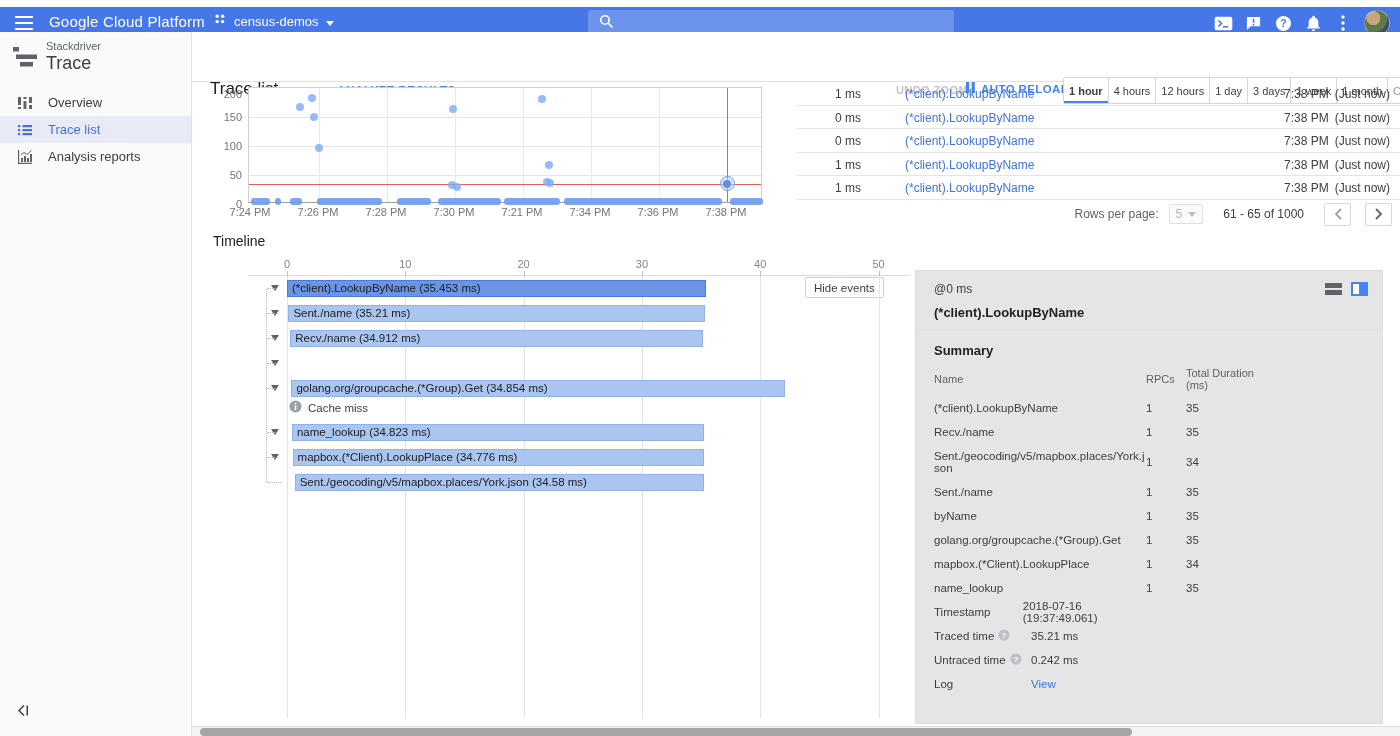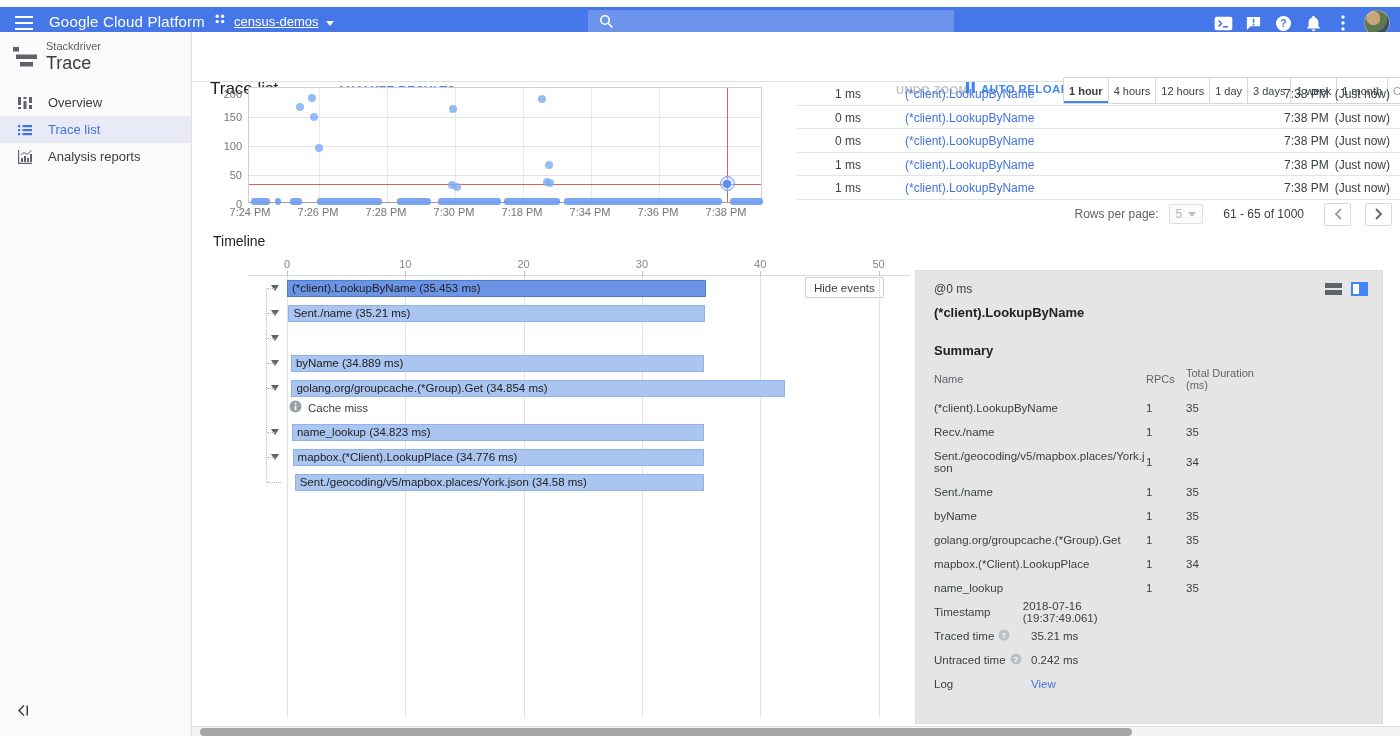--- a/index.html
+++ b/index.html
@@ -11,7 +11,7 @@
   .topbar { position:absolute; left:0; top:0; width:1400px; height:32px; background:#4577e8; display:flex; align-items:center;margin-top:7px; }
   .hamburger { position:absolute; left:15px; top:9px; width:18px; height:14px; cursor:pointer; }
   .gcp-title { position:absolute; left:49px; top:6px; color:#fff; font-size:15px; font-weight:400; letter-spacing:.2px; }
-  .project-sel { position:absolute; left:214px; top:6px; display:flex; align-items:center; gap:7px; color:#fff; font-size:13px; cursor:pointer;text-decoration:underline; }
+  .project-sel { position:absolute; left:214px; top:6px; display:flex; align-items:center; gap:7px; color:#fff; font-size:13px; cursor:pointer; }
   .searchbar { position:absolute; left:588px; top:3px; width:366px; height:26px; background:rgba(255,255,255,.22); border-radius:2px; display:flex; align-items:center; padding-left:11px; }
   .searchbar input { background:transparent; border:none; outline:none; color:#fff; font-size:13px; margin-left:10px; width:300px; }
   .top-icons { position:absolute; right:0; top:0; height:32px; display:flex; align-items:center; }

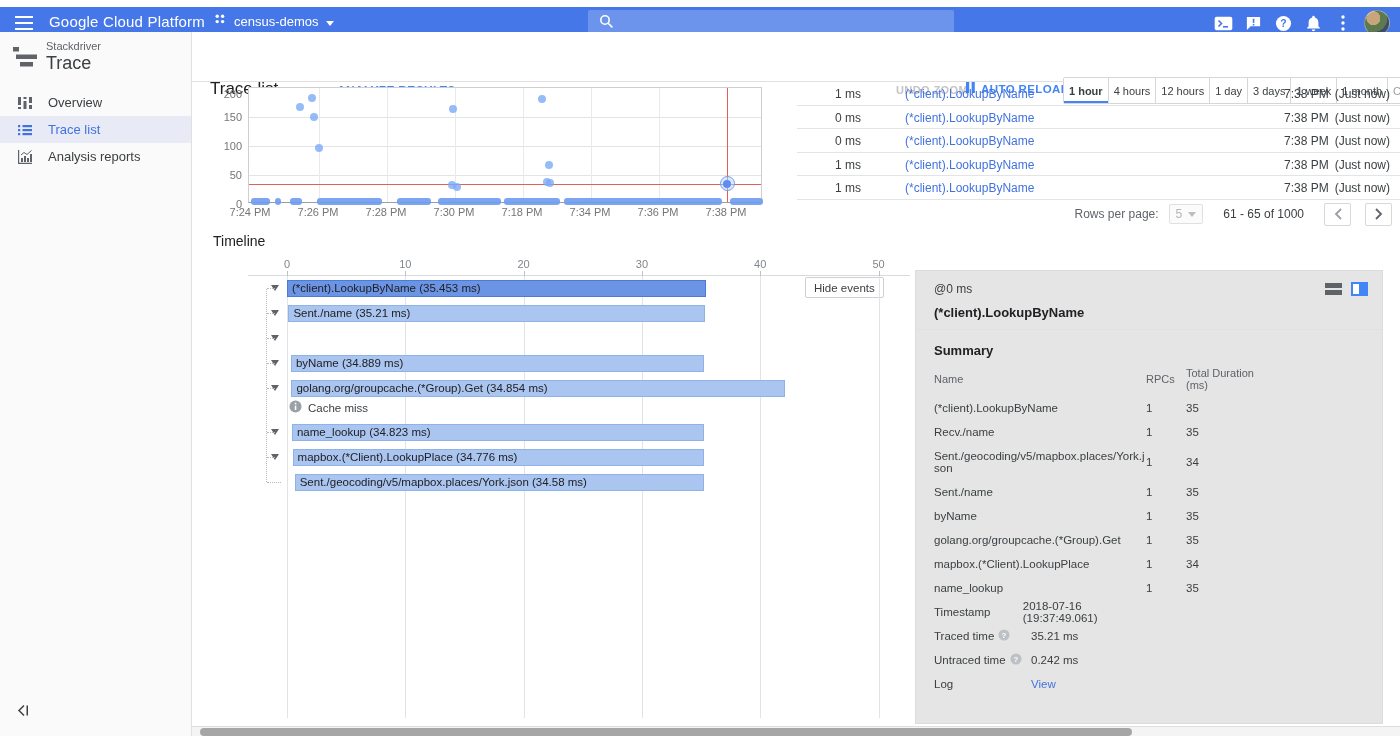--- a/index.html
+++ b/index.html
@@ -327,7 +327,7 @@
       <div class="xlab" style="position: absolute; left: 286px;">7:26 PM</div>
       <div class="xlab" style="position: absolute; left: 354px;">7:28 PM</div>
       <div class="xlab" style="position: absolute; left: 422px;">7:30 PM</div>
-      <div class="xlab" style="position: absolute; left: 490px;">7:18 PM</div>
+      <div class="xlab" style="position: absolute; left: 490px;">7:21 PM</div>
       <div class="xlab" style="position: absolute; left: 558px;">7:34 PM</div>
       <div class="xlab" style="position: absolute; left: 626px;">7:36 PM</div>
       <div class="xlab" style="position: absolute; left: 694px;">7:38 PM</div>

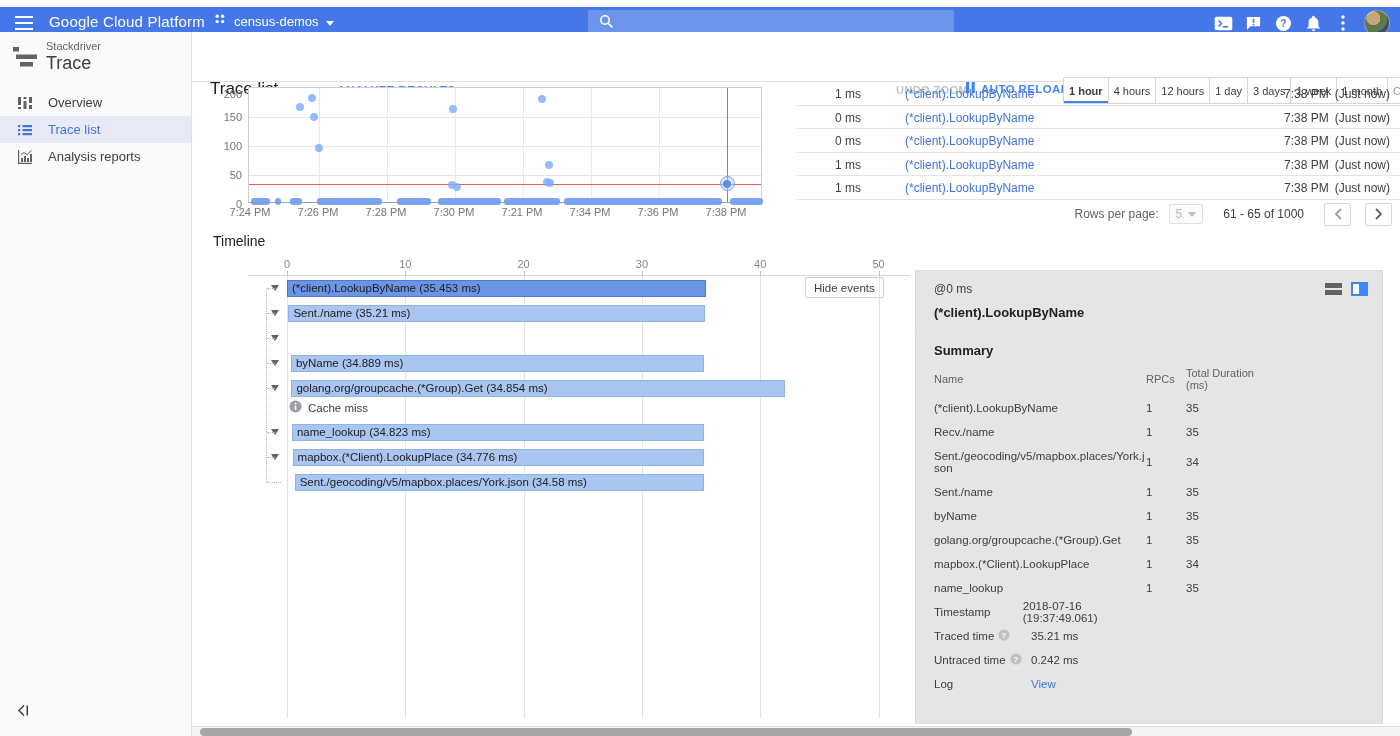--- a/index.html
+++ b/index.html
@@ -412,6 +412,7 @@
       <div class="span-bar" style="left: 40.4196px; top: 47px; width: 416.534px;">Sent./name (35.21 ms)</div>
       <span class="expander" style="left: 23px; top: 77px;"></span>
       <div class="tree-stub" style="left: 19px; top: 80px;"></div>
+      <div class="span-bar" style="left: 42.3124px; top: 72px; width: 413.009px;">Recv./name (34.912 ms)</div>
       <span class="expander" style="left: 23px; top: 102px;"></span>
       <div class="tree-stub" style="left: 19px; top: 105px;"></div>
       <div class="span-bar" style="left: 42.9039px; top: 97px; width: 412.737px;">byName (34.889 ms)</div>

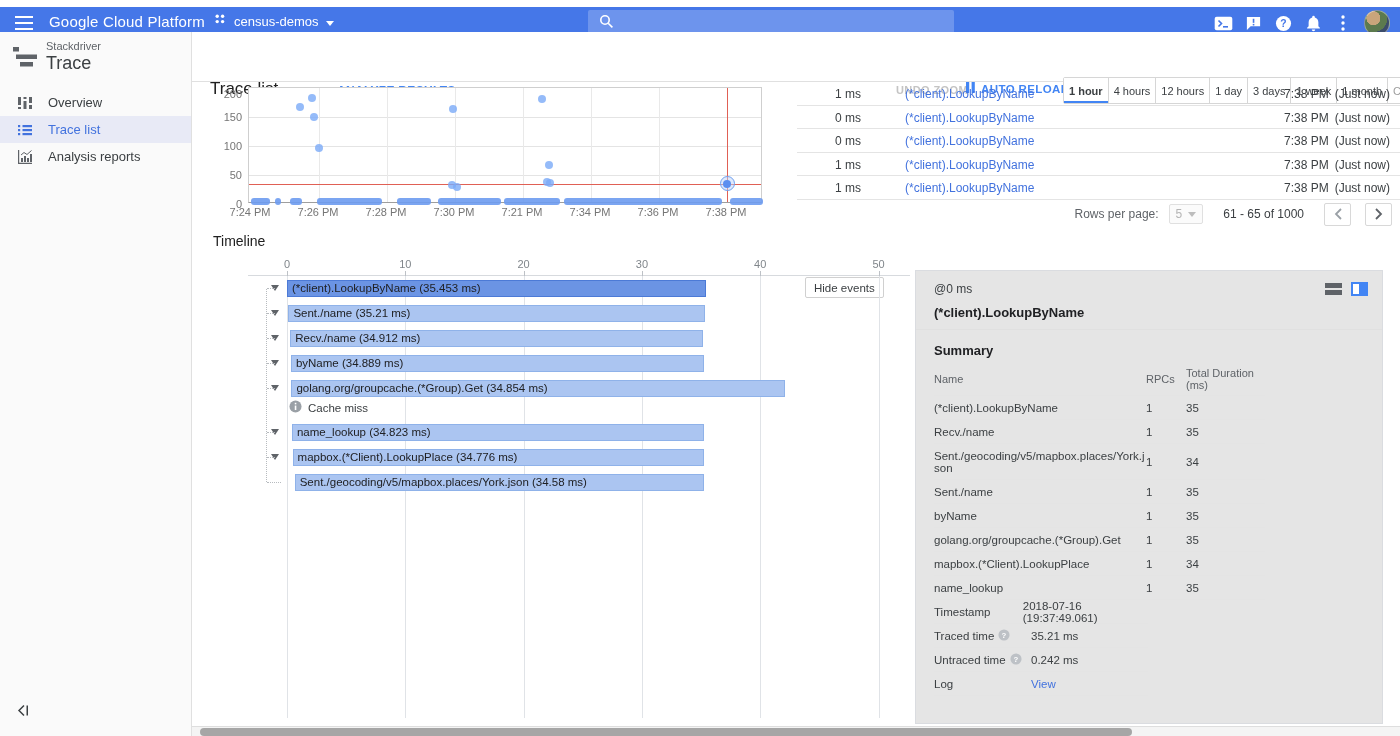--- a/index.html
+++ b/index.html
@@ -415,7 +415,6 @@
       <div class="span-bar" style="left: 42.3124px; top: 72px; width: 413.009px;">Recv./name (34.912 ms)</div>
       <span class="expander" style="left: 23px; top: 102px;"></span>
       <div class="tree-stub" style="left: 19px; top: 105px;"></div>
-      <div class="span-bar" style="left: 42.9039px; top: 97px; width: 412.737px;">byName (34.889 ms)</div>
       <span class="expander" style="left: 23px; top: 127px;"></span>
       <div class="tree-stub" style="left: 19px; top: 130px;"></div>
       <div class="span-bar" style="left: 43.3771px; top: 122px; width: 494px;">golang.org/groupcache.(*Group).Get (34.854 ms)</div>

